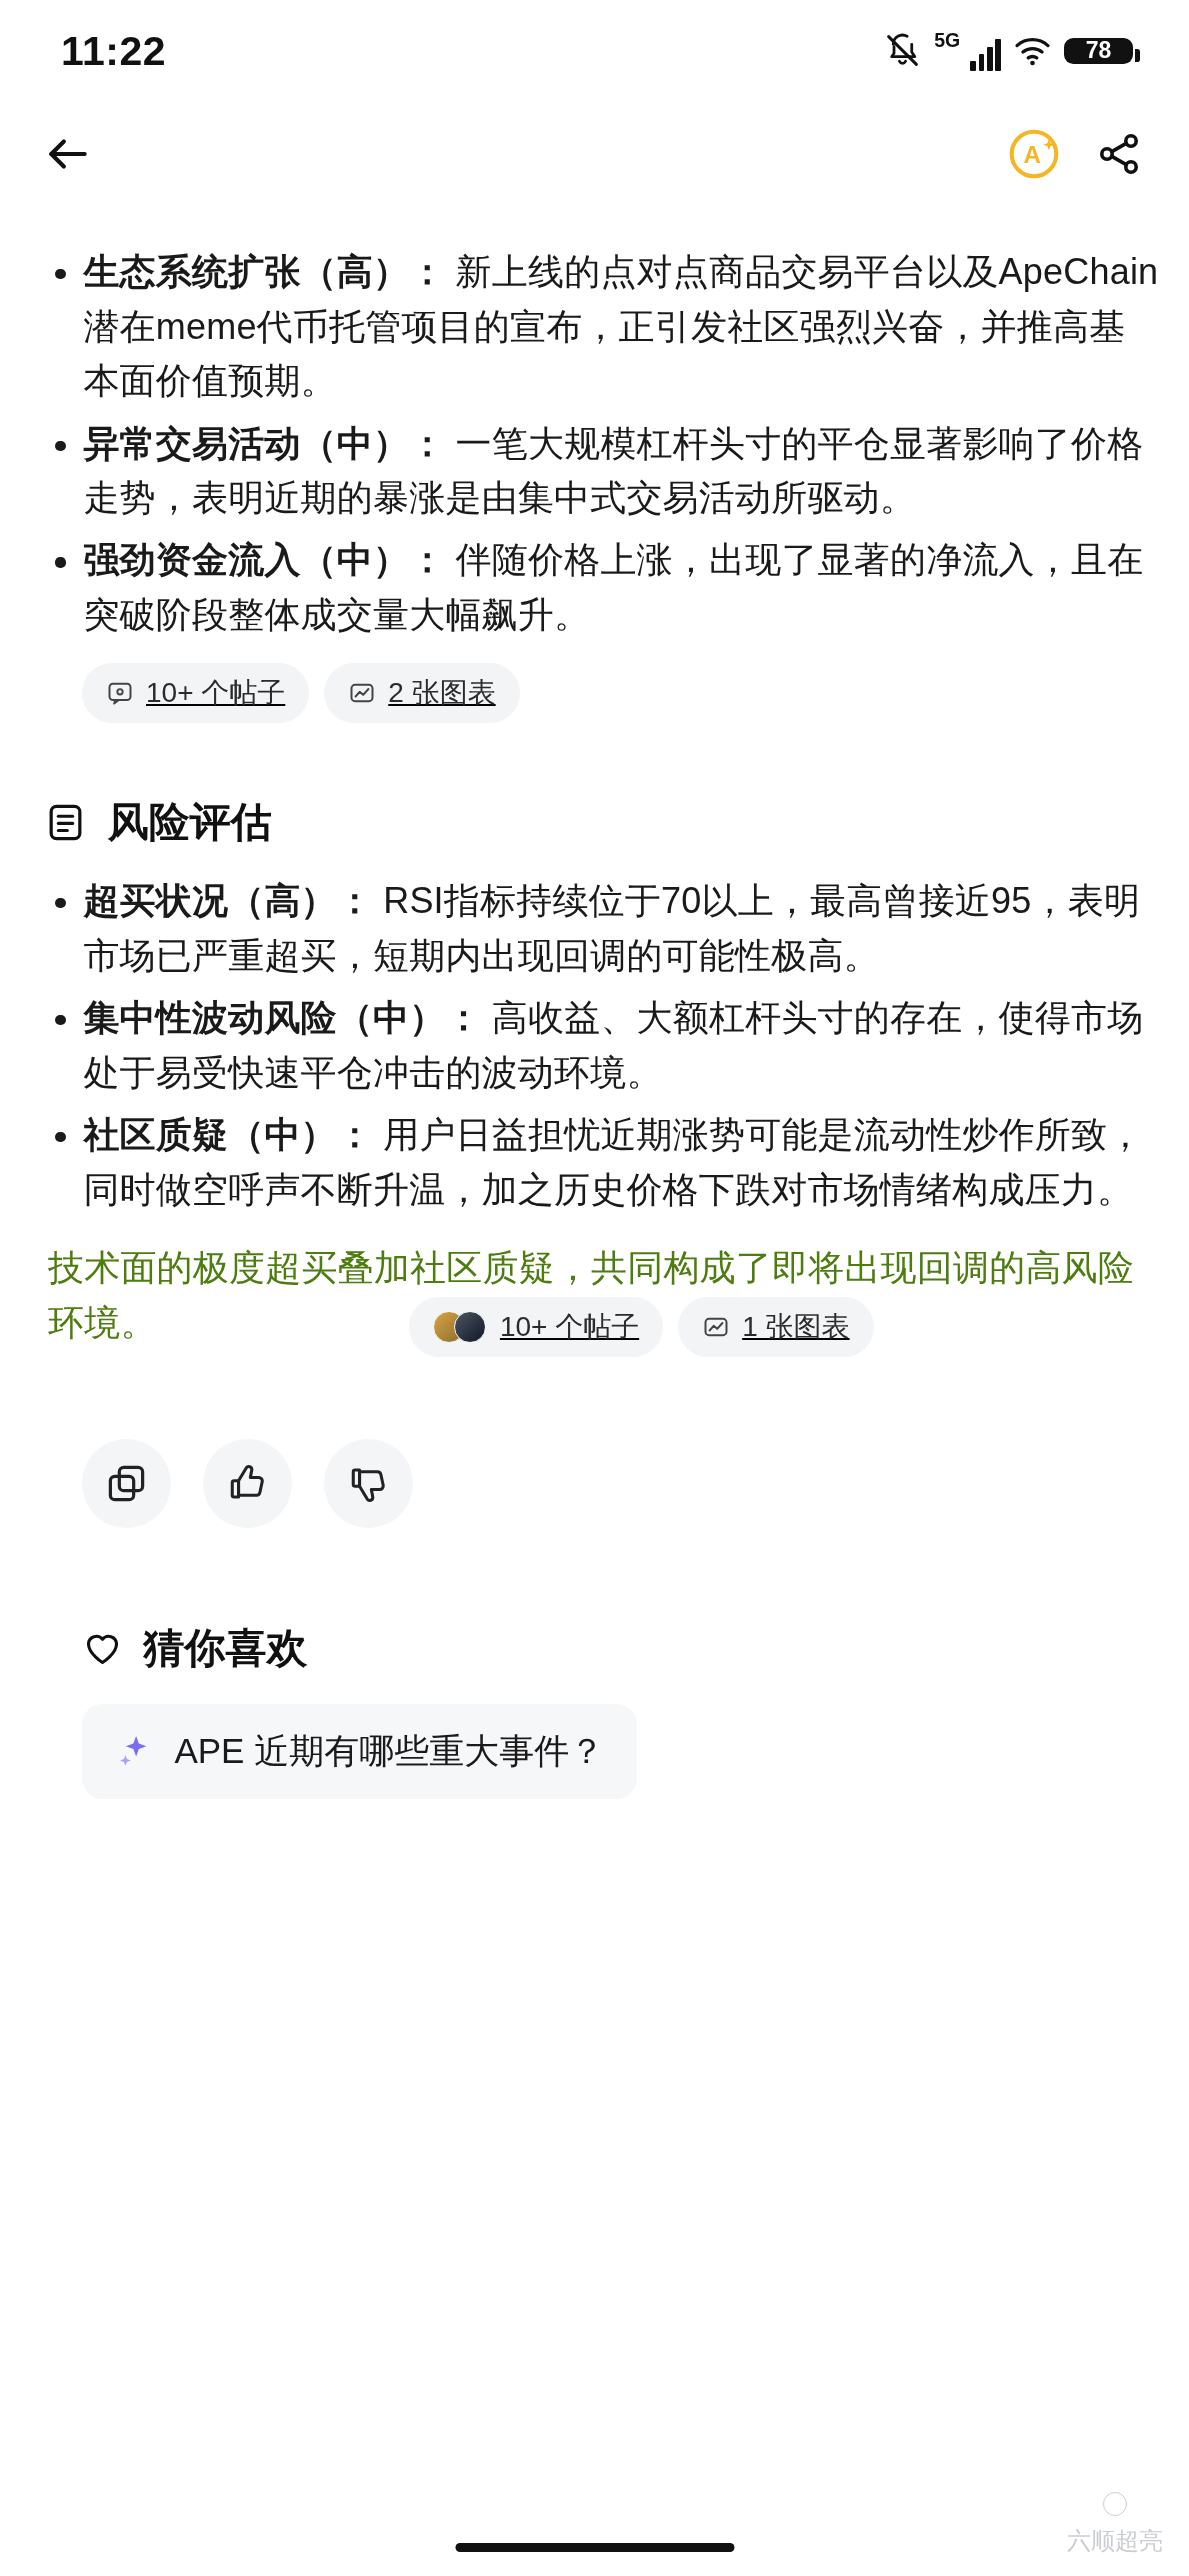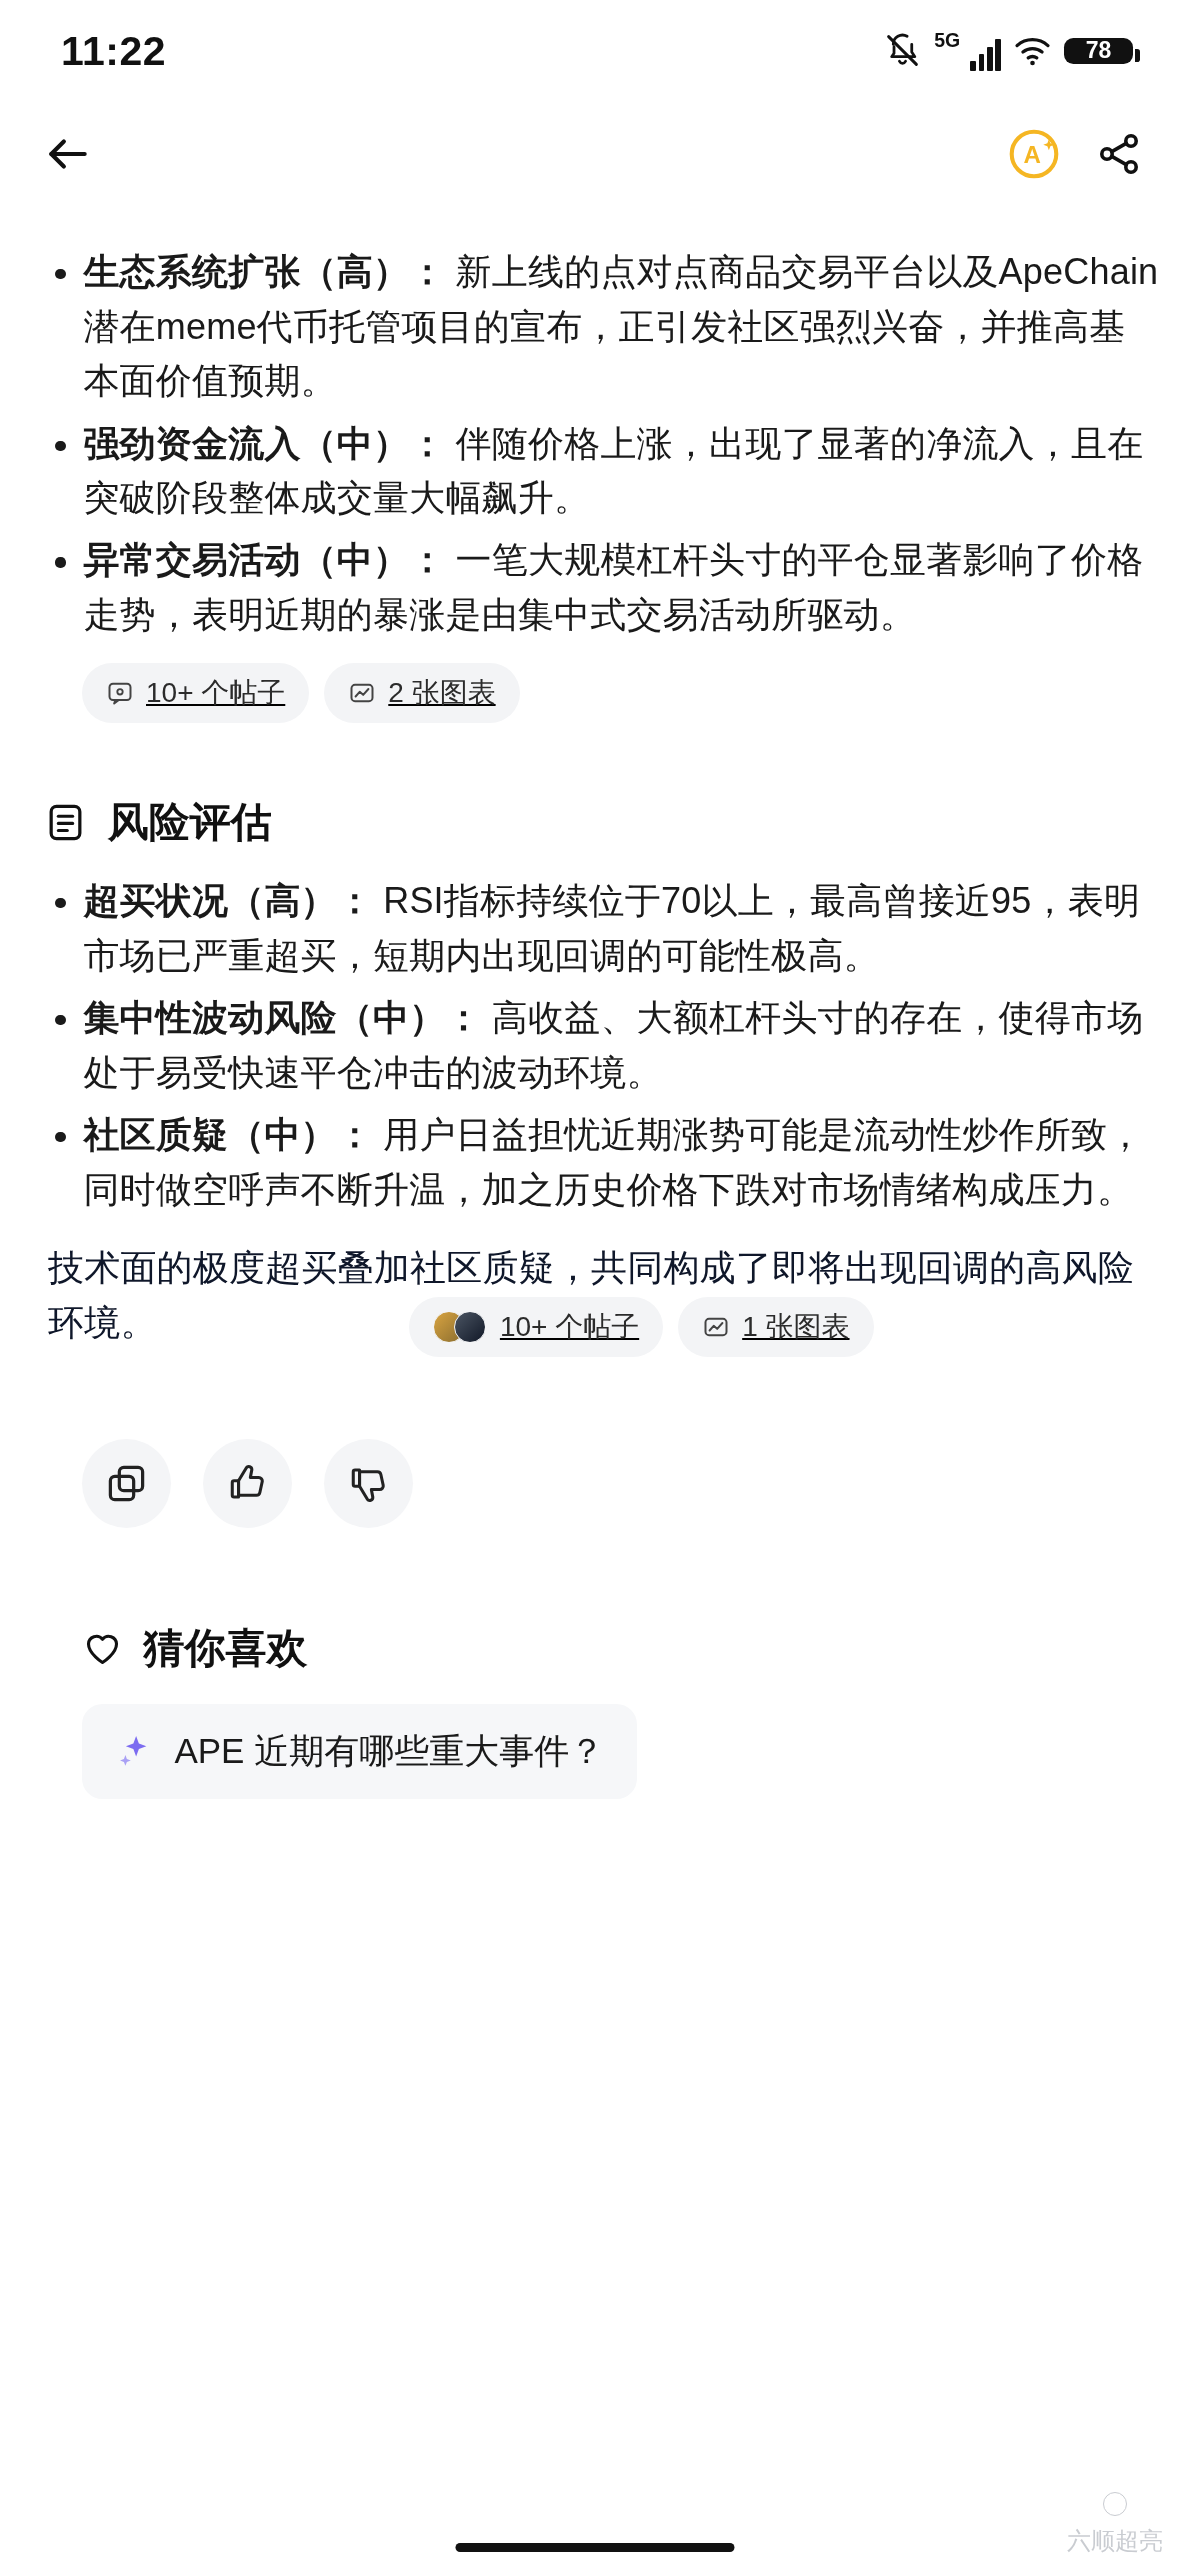--- a/index.html
+++ b/index.html
@@ -302,10 +302,10 @@
       <span class="lead">生态系统扩张（高）：</span><span> 新上线的点对点商品交易平台以及ApeChain潜在meme代币托管项目的宣布，正引发社区强烈兴奋，并推高基本面价值预期。</span>
     </li>
     <li>
+      <span class="lead">异常交易活动（中）：</span><span> 一笔大规模杠杆头寸的平仓显著影响了价格走势，表明近期的暴涨是由集中式交易活动所驱动。</span>
+    </li>
+    <li>
       <span class="lead">强劲资金流入（中）：</span><span> 伴随价格上涨，出现了显著的净流入，且在突破阶段整体成交量大幅飙升。</span>
-    </li>
-    <li>
-      <span class="lead">异常交易活动（中）：</span><span> 一笔大规模杠杆头寸的平仓显著影响了价格走势，表明近期的暴涨是由集中式交易活动所驱动。</span>
     </li>
   </ul>
 

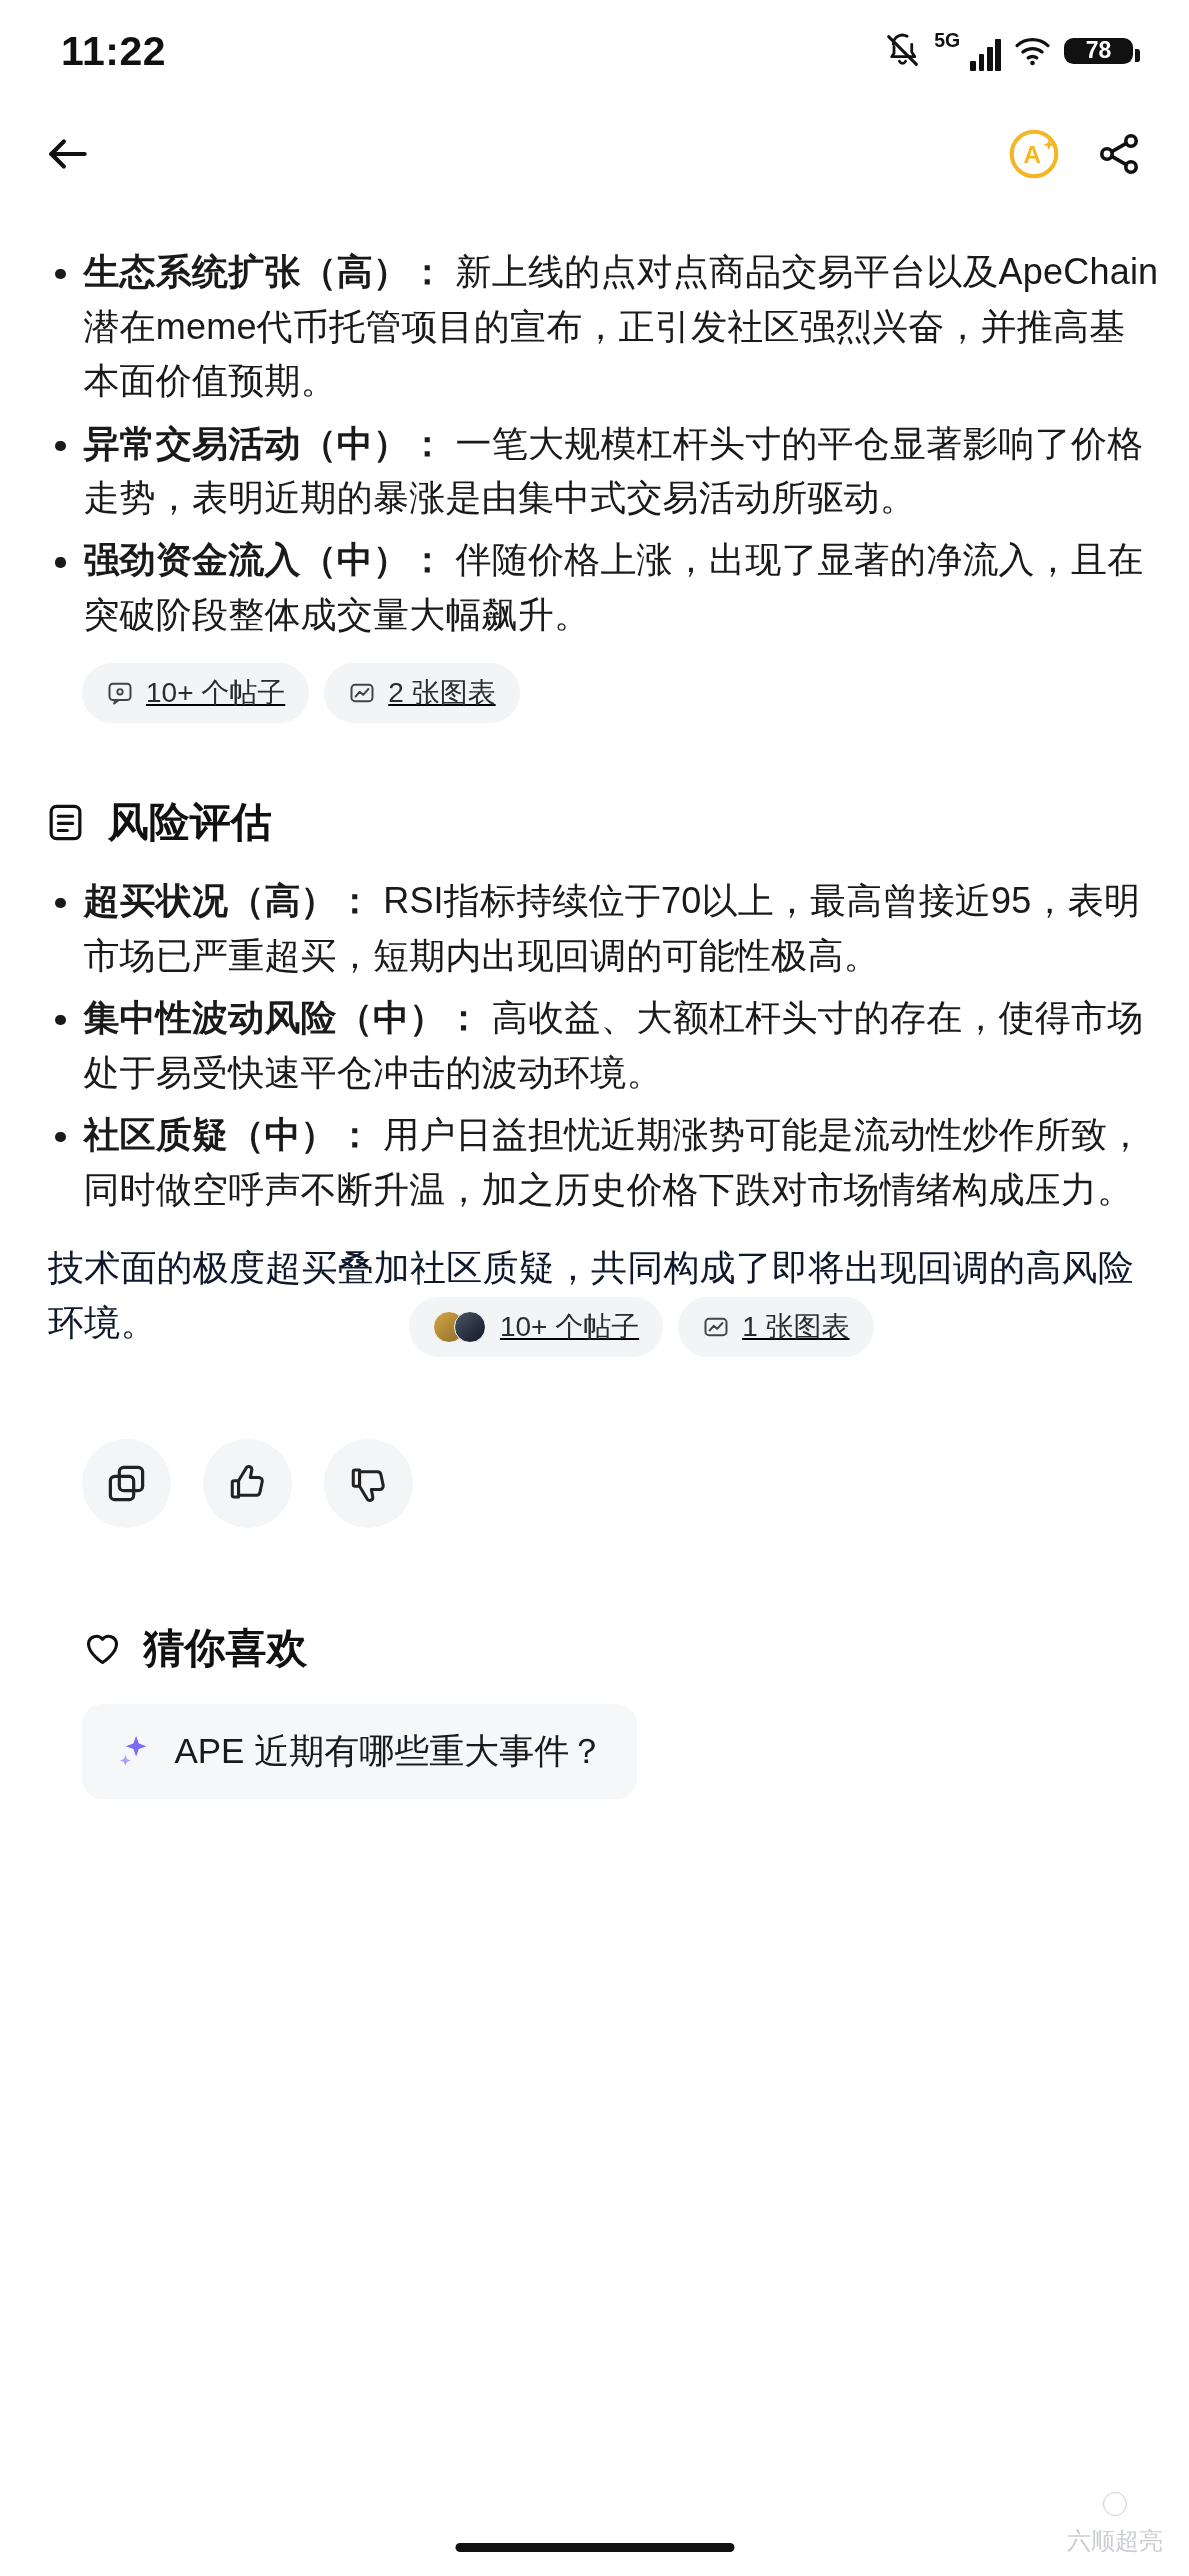--- a/index.html
+++ b/index.html
@@ -153,7 +153,7 @@
   .para {
     font-size: 36px;
     line-height: 1.52;
-    color: #0f172a;
+    color: #4d7c0f;
     margin: 24px 0 0 11px;
     letter-spacing: 0.2px;
   }

